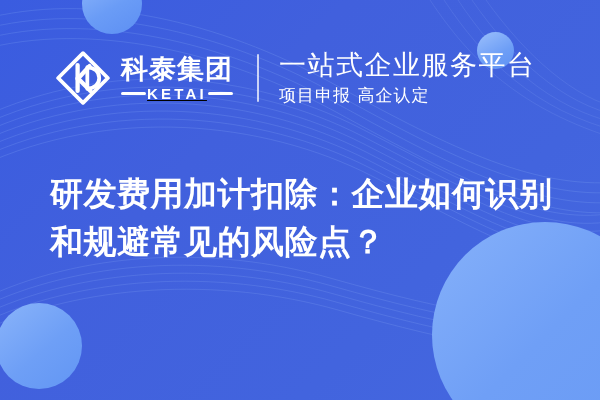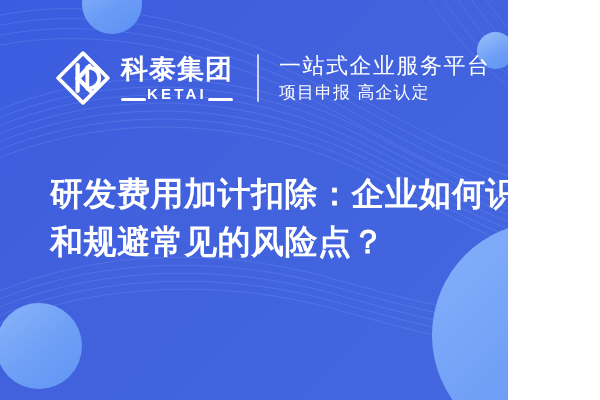--- a/index.html
+++ b/index.html
@@ -13,7 +13,7 @@
 
   .banner {
     position: relative;
-    width: 508px;
+    width: 600px;
     height: 400px;
     overflow: hidden;
     background: linear-gradient(135deg, #3a5ce0 0%, #4160dd 35%, #4264de 70%, #4568e0 100%);

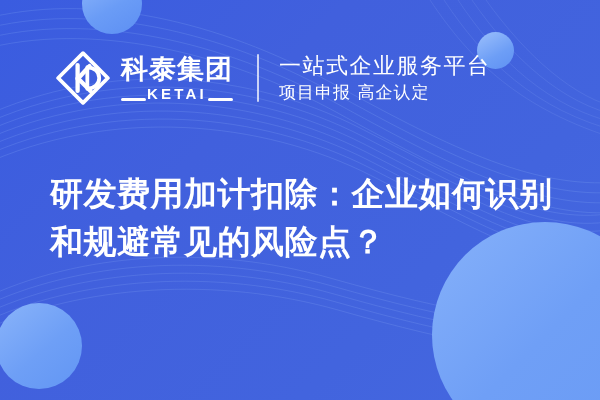--- a/index.html
+++ b/index.html
@@ -129,7 +129,7 @@
     justify-content: center;
   }
   .tagline-main {
-    font-size: 22px;
+    font-size: 27px;
     color: #ffffff;
     line-height: 1.14;
     letter-spacing: 1.5px;

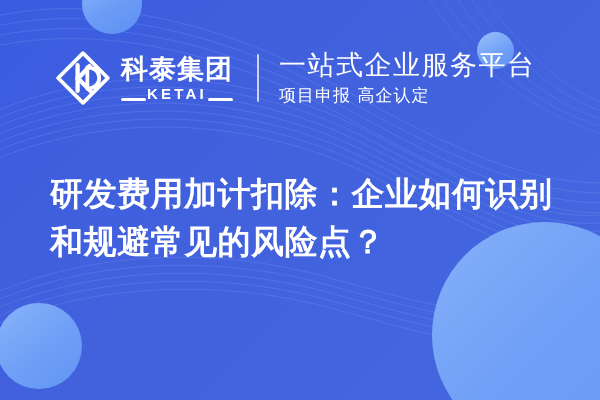--- a/index.html
+++ b/index.html
@@ -94,9 +94,10 @@
   }
   .logo-en-row {
     display: flex;
-    align-items: flex-end;
+    align-items: center;
     gap: 1px;
     margin-top: 3px;
+    text-decoration: underline;
   }
   .logo-rule {
     flex: 1 1 auto;

